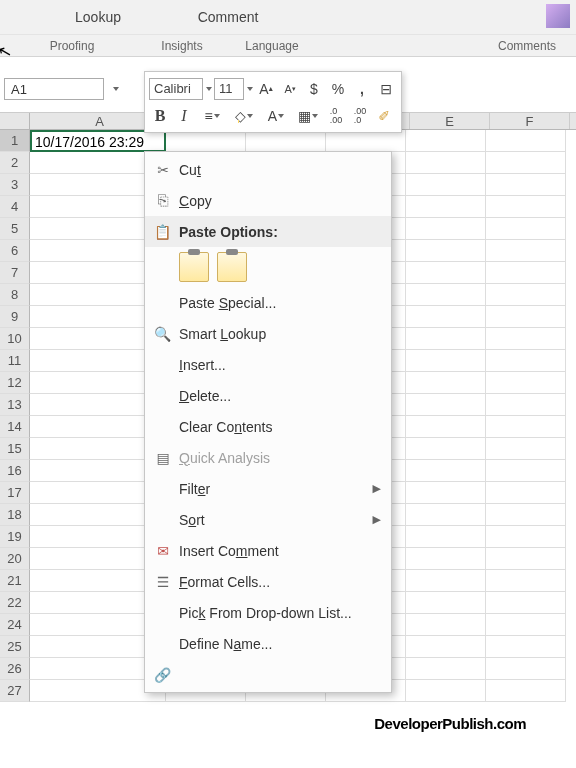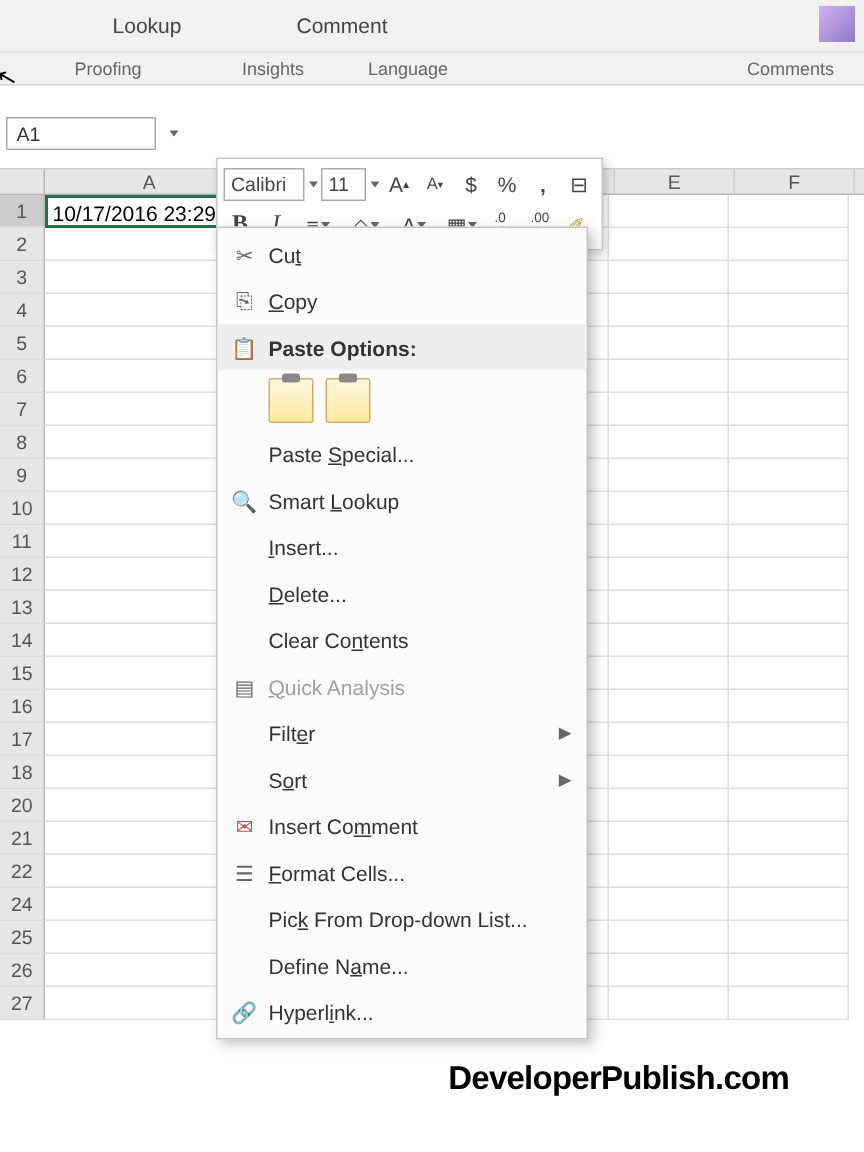--- a/index.html
+++ b/index.html
@@ -20,7 +20,7 @@
   .sparkle { position:absolute; top:4px; right:6px; width:24px; height:24px; background:linear-gradient(135deg,#d4aef0,#8e7cc3); }
 
   
-  .mini-toolbar { position: absolute; top: 71px; left: 144px; background: #fff; border: 1px solid #c6c6c6; box-shadow: 2px 2px 6px rgba(0,0,0,0.2); padding: 3px 4px; z-index: 20; margin-top: 34px; }
+  .mini-toolbar { position: absolute; top: 71px; left: 144px; background: #fff; border: 1px solid #c6c6c6; box-shadow: 2px 2px 6px rgba(0,0,0,0.2); padding: 3px 4px; z-index: 20; }
   .mini-row { display: flex; align-items: center; gap: 2px; height: 27px; }
   .mini-row input.font-name { width: 54px; height: 22px; border: 1px solid #ababab; font-size: 13px; padding: 0 4px; color:#444; }
   .mini-row input.font-size { width: 30px; height: 22px; border: 1px solid #ababab; font-size: 13px; padding: 0 4px; text-align:left; color:#444;}

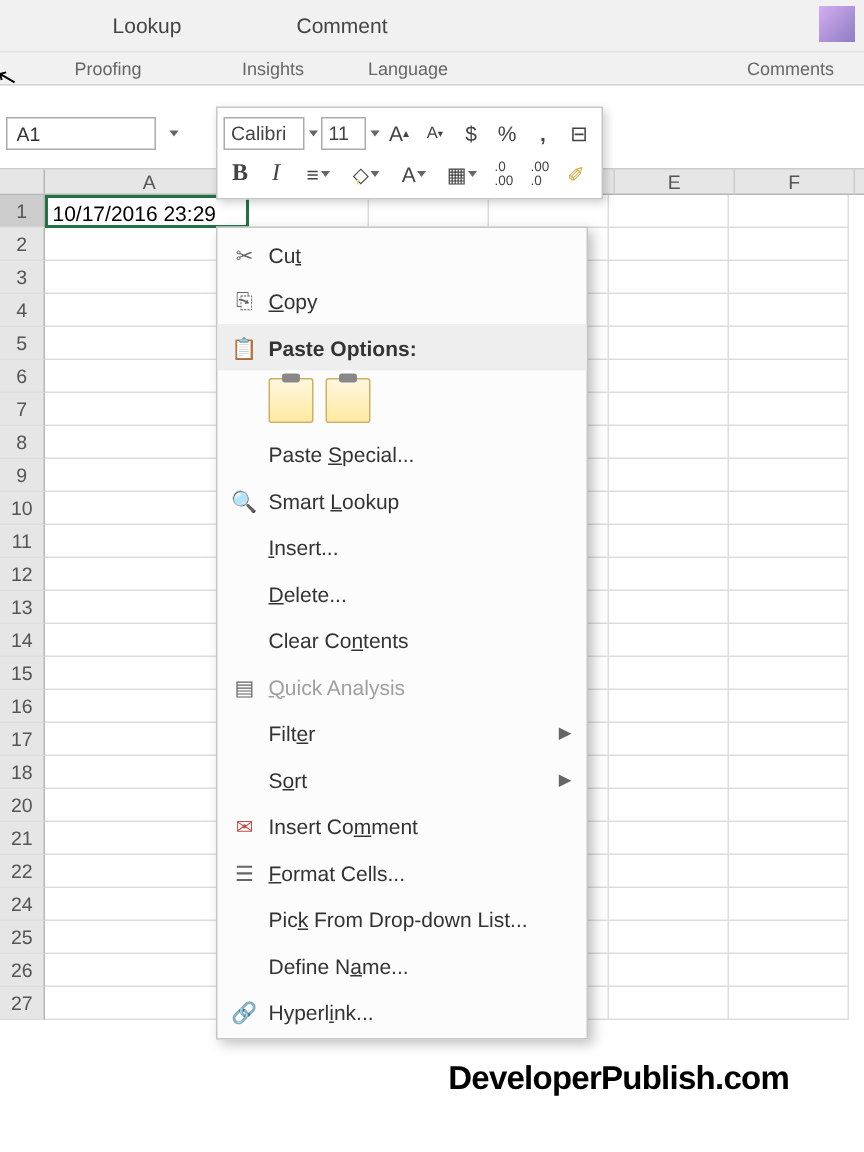--- a/index.html
+++ b/index.html
@@ -303,6 +303,15 @@
         <div class="cell colR"></div>
       </div>
       <div class="row">
+        <div class="row-h">19</div>
+        <div class="cell colA"></div>
+        <div class="cell colR"></div>
+        <div class="cell colR"></div>
+        <div class="cell colR"></div>
+        <div class="cell colR"></div>
+        <div class="cell colR"></div>
+      </div>
+      <div class="row">
         <div class="row-h">20</div>
         <div class="cell colA"></div>
         <div class="cell colR"></div>

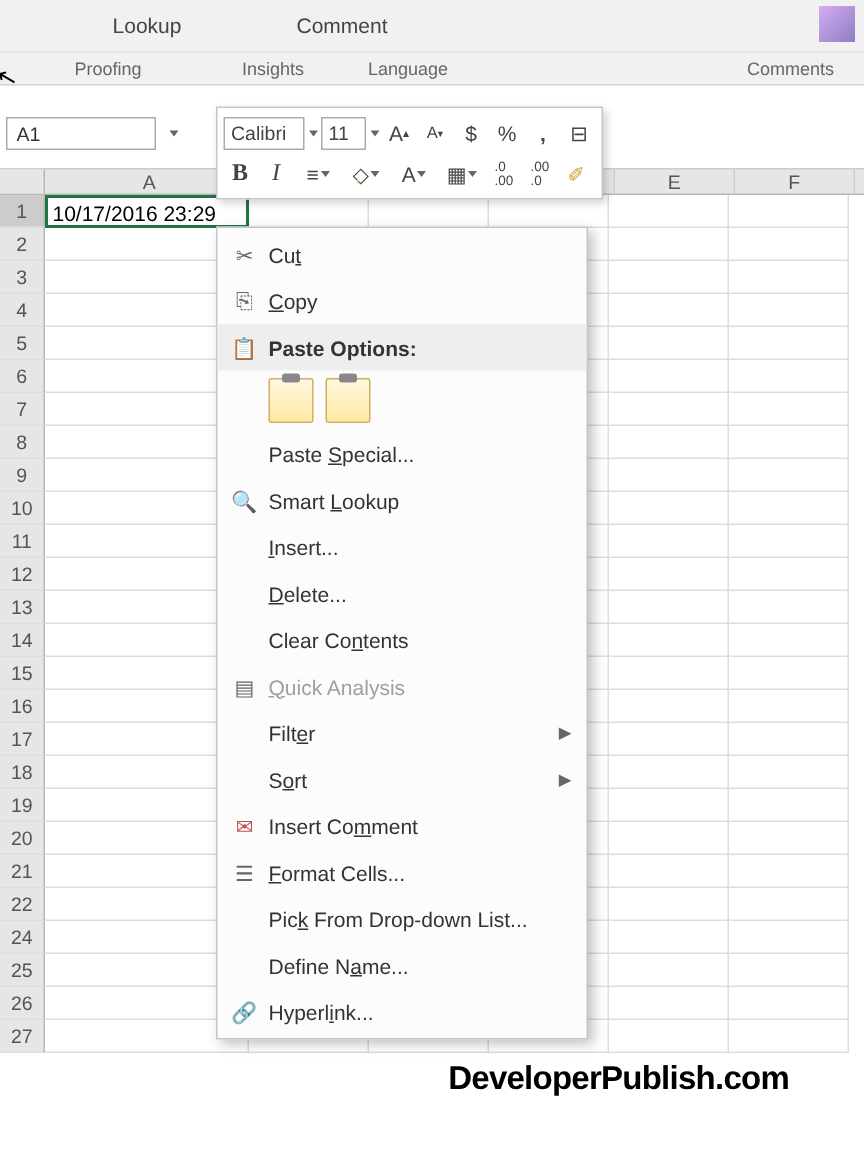--- a/index.html
+++ b/index.html
@@ -446,7 +446,6 @@
     </div>
   <div class="cm-item">
       <span class="cm-icon" style="color:#2a6fb5">🔗</span>
-      <span class="cm-label"><span>Hyperl</span><u>i</u><span>nk...</span></span>
     </div>
 </div>
 

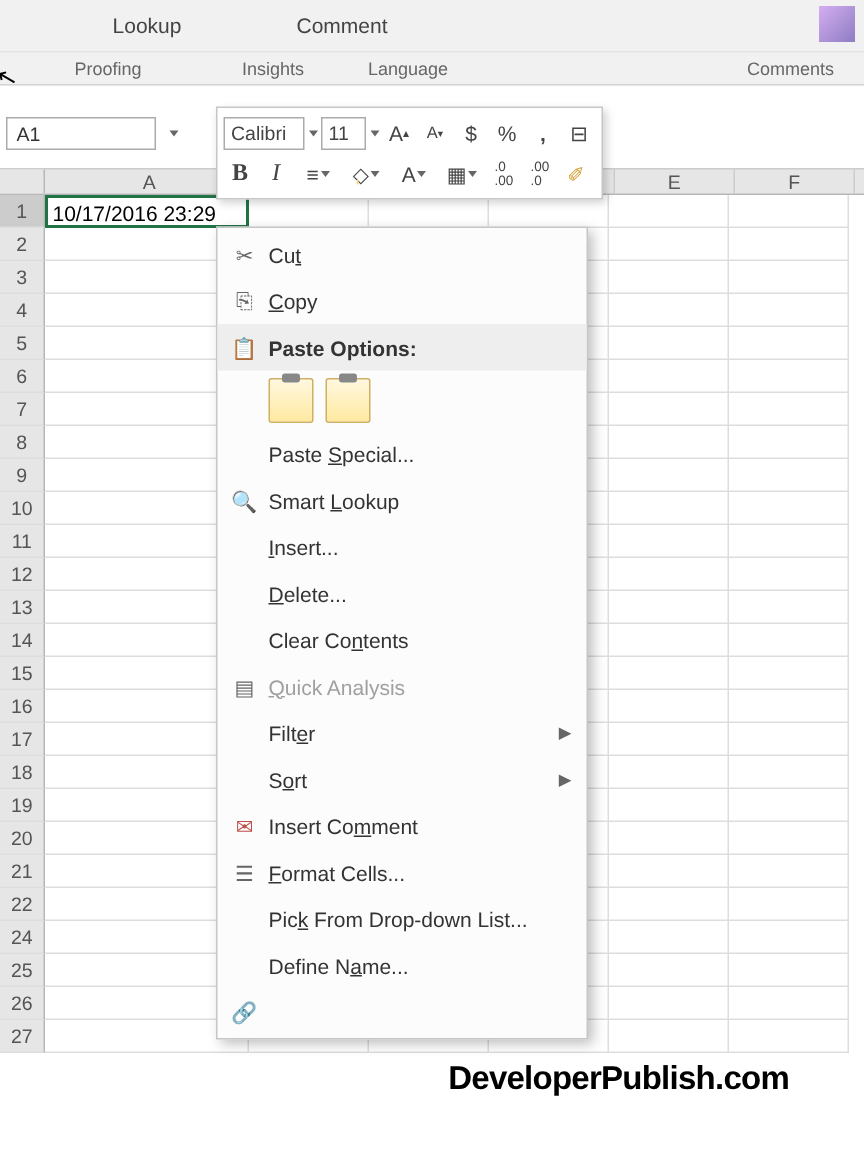--- a/index.html
+++ b/index.html
@@ -69,7 +69,7 @@
 
   .cursor-arrow { position:absolute; top:42px; left:-2px; font-size:16px; color:#000; z-index:50; transform:rotate(-15deg);}
 
-  .watermark { position:absolute; bottom:36px; right:50px; font-family: Arial, sans-serif; font-size:22px; font-weight:bold; color:#000; text-shadow: -1.5px -1.5px 0 #fff, 1.5px -1.5px 0 #fff, -1.5px 1.5px 0 #fff, 1.5px 1.5px 0 #fff; z-index:40; letter-spacing:-0.5px;}
+  .watermark { position:absolute; bottom:36px; right:50px; font-family: Arial, sans-serif; font-size:15px; font-weight:bold; color:#000; text-shadow: -1.5px -1.5px 0 #fff, 1.5px -1.5px 0 #fff, -1.5px 1.5px 0 #fff, 1.5px 1.5px 0 #fff; z-index:40; letter-spacing:-0.5px;}
 </style>
 </head>
 <body>

